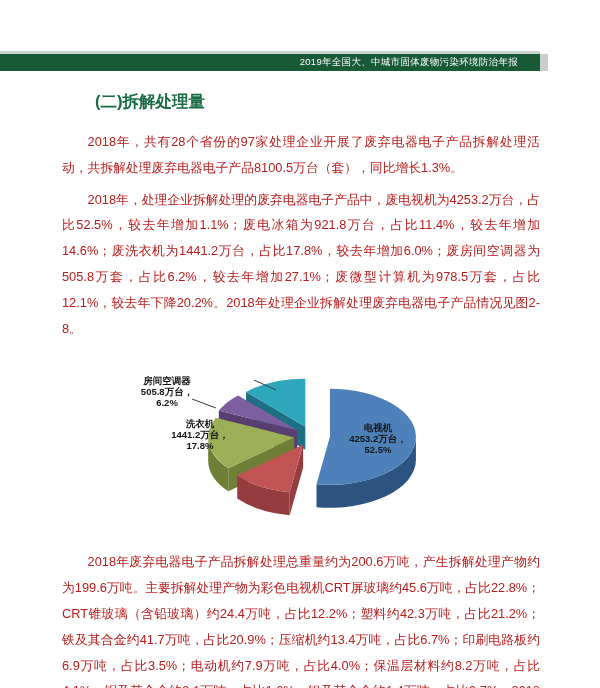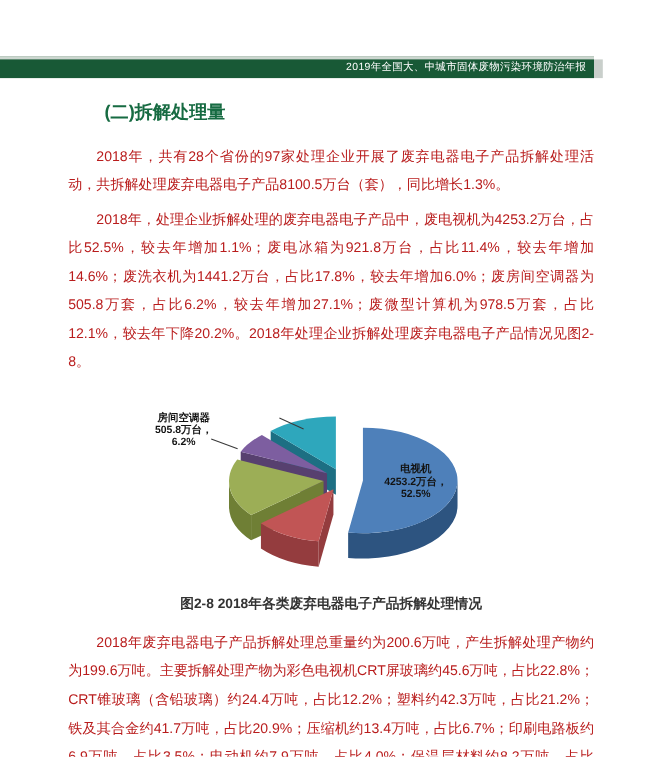--- a/index.html
+++ b/index.html
@@ -18,7 +18,7 @@
   .banner:after{content:"";position:absolute;right:-8px;top:0;width:8px;height:17px;background:#c9cfcb;}
   .banner-title{
     display:block;height:17px;line-height:16px;color:#ffffff;font-size:9.5px;
-    text-align:right;padding-right:7px;letter-spacing:0.3px;
+    text-align:right;padding-right:22px;letter-spacing:0.3px;
   }
   
   .content{padding:0 60px 0 62px;}

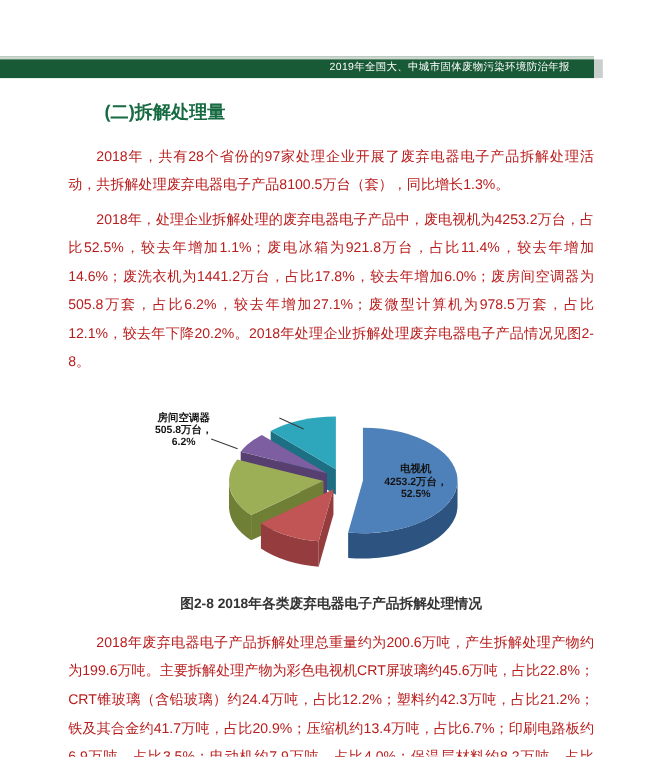--- a/index.html
+++ b/index.html
@@ -86,6 +86,11 @@
             <div>4253.2万台，</div>
             <div>52.5%</div>
           </div>
+          <div class="pie-label" style="left: 100px; top: 90px;">
+            <div>洗衣机</div>
+            <div>1441.2万台，</div>
+            <div>17.8%</div>
+          </div>
           <div class="pie-label" style="left: 67px; top: 47px;">
             <div>房间空调器</div>
             <div>505.8万台，</div>

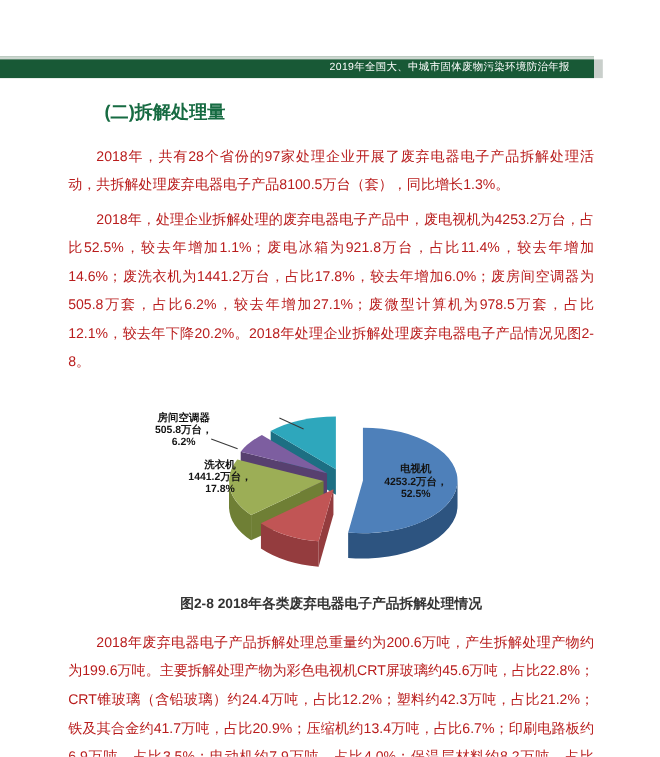--- a/index.html
+++ b/index.html
@@ -97,7 +97,6 @@
             <div>6.2%</div>
           </div>
         </div>
-      <div class="figure-caption">图2-8 2018年各类废弃电器电子产品拆解处理情况</div>
     </div>
 
     <p class="para last">2018年废弃电器电子产品拆解处理总重量约为200.6万吨，产生拆解处理产物约为199.6万吨。主要拆解处理产物为彩色电视机CRT屏玻璃约45.6万吨，占比22.8%；CRT锥玻璃（含铅玻璃）约24.4万吨，占比12.2%；塑料约42.3万吨，占比21.2%；铁及其合金约41.7万吨，占比20.9%；压缩机约13.4万吨，占比6.7%；印刷电路板约6.9万吨，占比3.5%；电动机约7.9万吨，占比4.0%；保温层材料约8.2万吨，占比4.1%；铜及其合金约3.1万吨，占比1.6%；铝及其合金约1.4万吨，占比0.7%。2018年废弃电器电子产品拆解处理产物情况见图2-9。</p>

